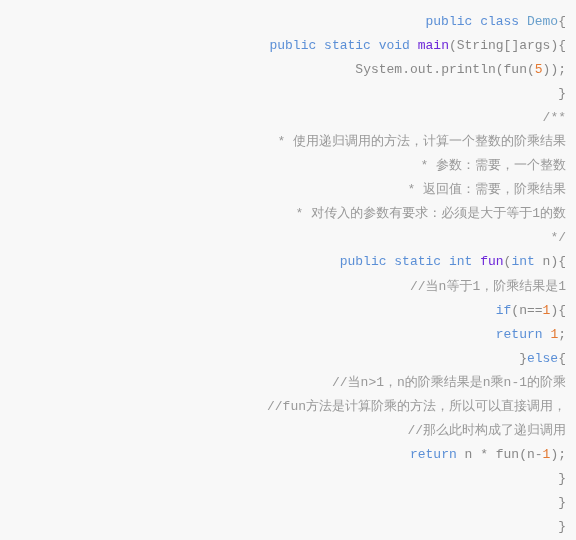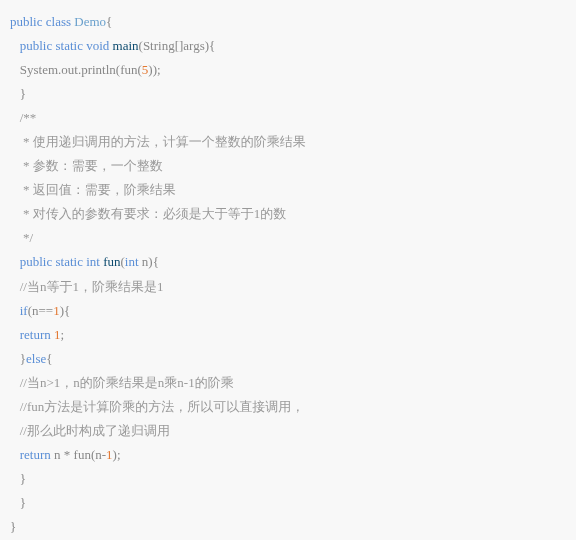--- a/index.html
+++ b/index.html
@@ -17,8 +17,9 @@
       color: #777;
     }
     pre {
-      font-family: Liberation Serif, serif;
+      font-family: Liberation Mono, monospace;
       white-space: pre;
+      text-align: right;
     }
     .kw { color: #5b8fd6; }
     .cls { color: #6aa0cc; }

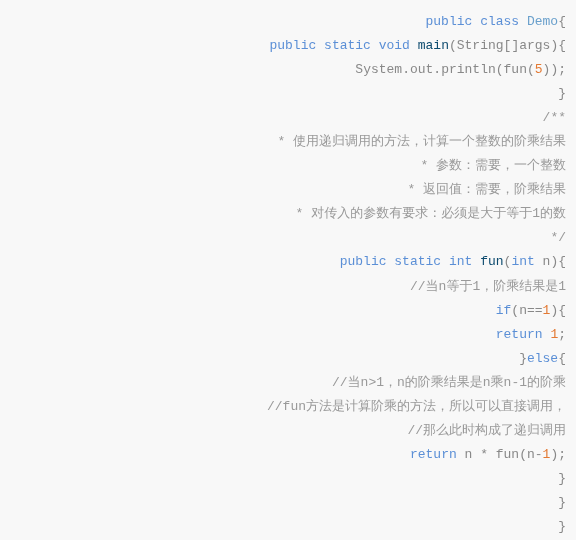--- a/index.html
+++ b/index.html
@@ -23,7 +23,7 @@
     }
     .kw { color: #5b8fd6; }
     .cls { color: #6aa0cc; }
-    .fn { color: #0c4a6e; }
+    .fn { color: #6d28d9; }
     .num { color: #e37933; }
     .com { color: #999; }
     .pl { color: #888; }

